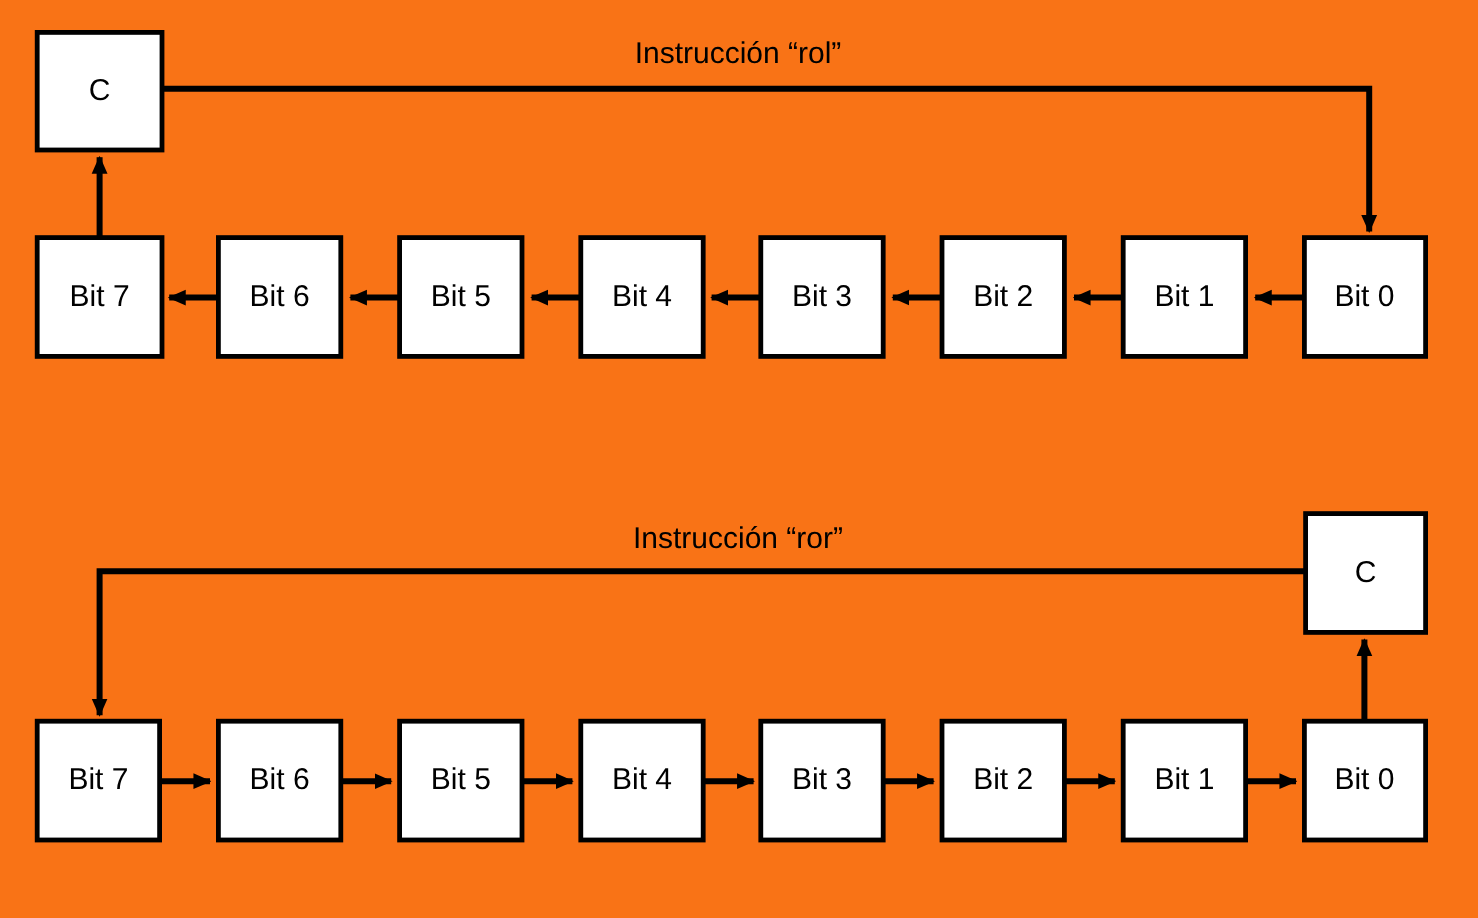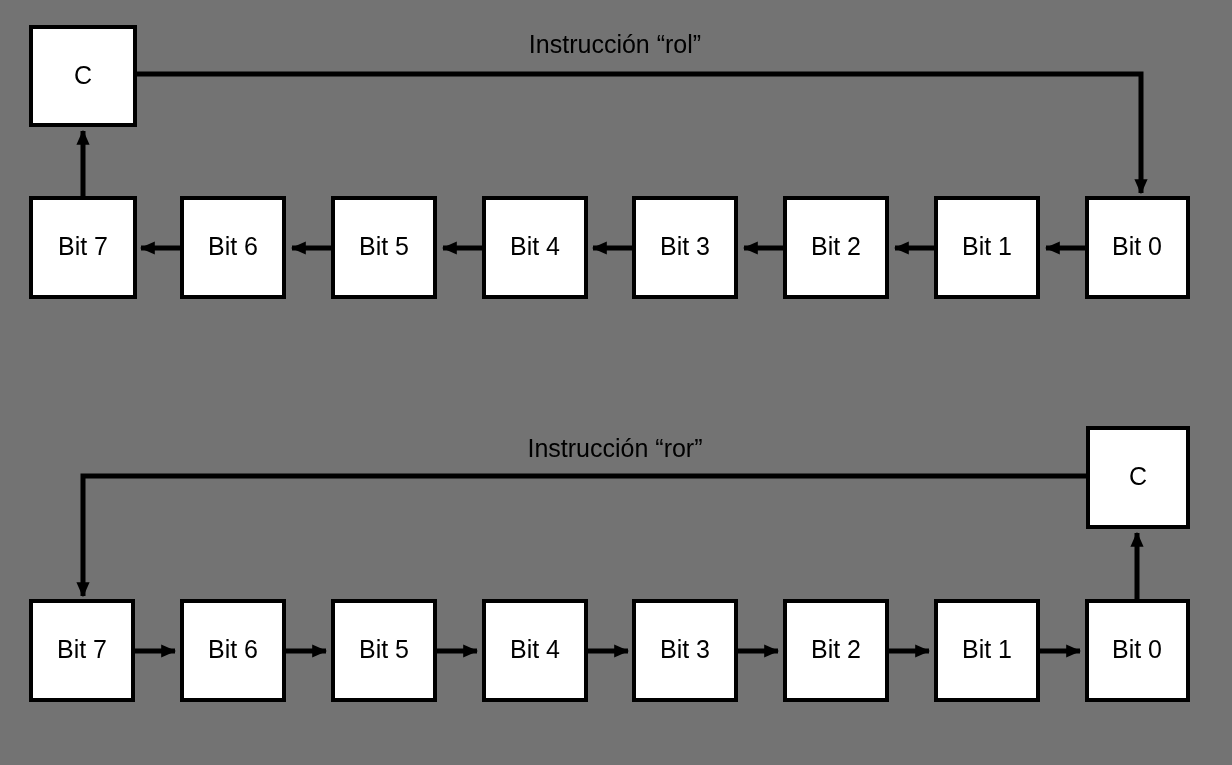--- a/index.html
+++ b/index.html
@@ -15,7 +15,7 @@
     position: relative;
     width: 1232px;
     height: 765px;
-    background: #737373;
+    background: #f97316;
     overflow: hidden;
   }
   .diagram-svg {

